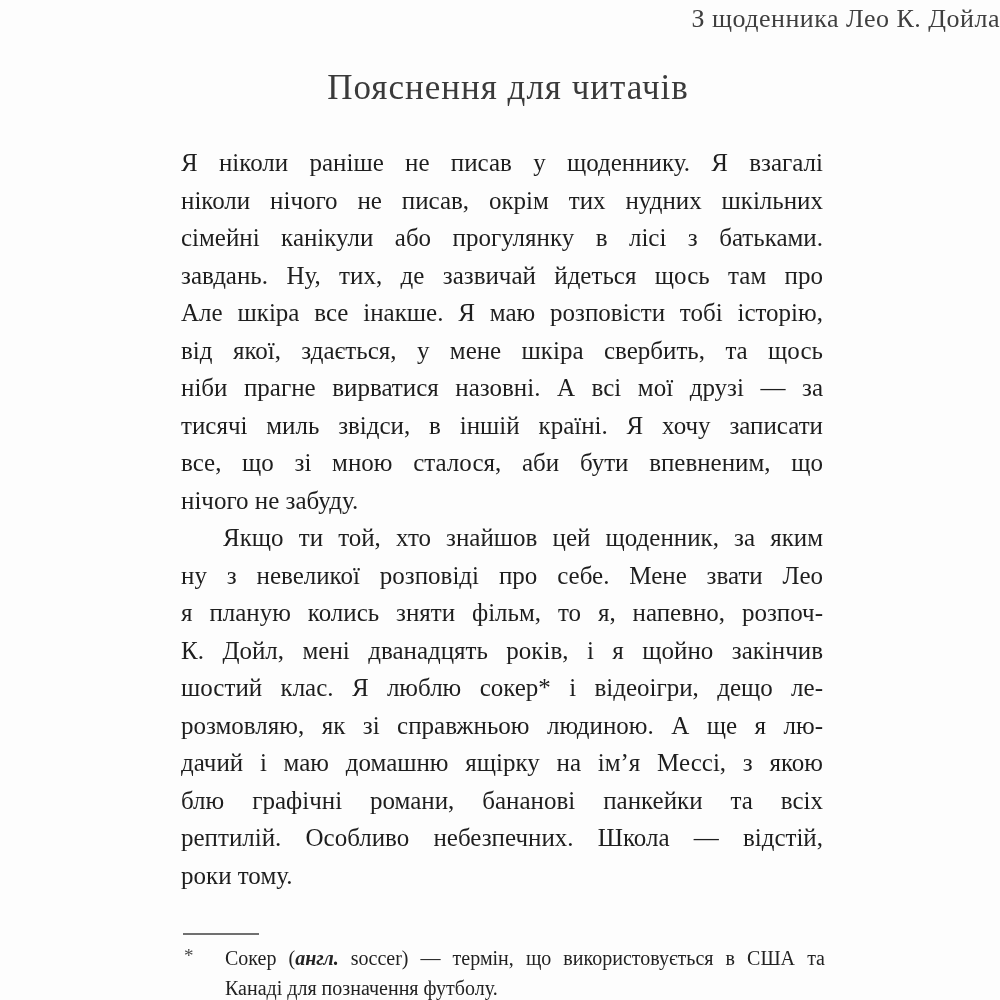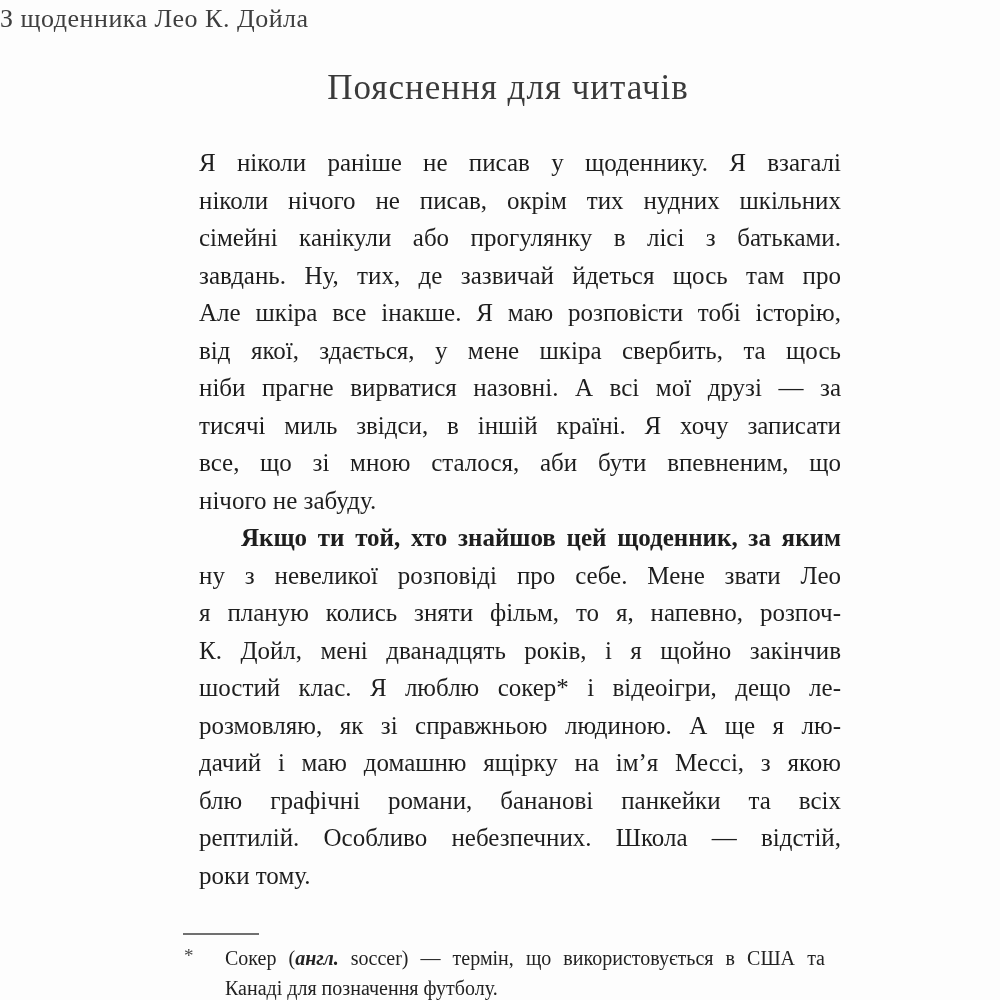--- a/index.html
+++ b/index.html
@@ -21,7 +21,7 @@
     top: 4px;
     left: 0;
     width: 100%;
-    text-align: left;
+    text-align: right;
     font-size: 26px;
     letter-spacing: 0.5px;
     color: #3f3f3f;

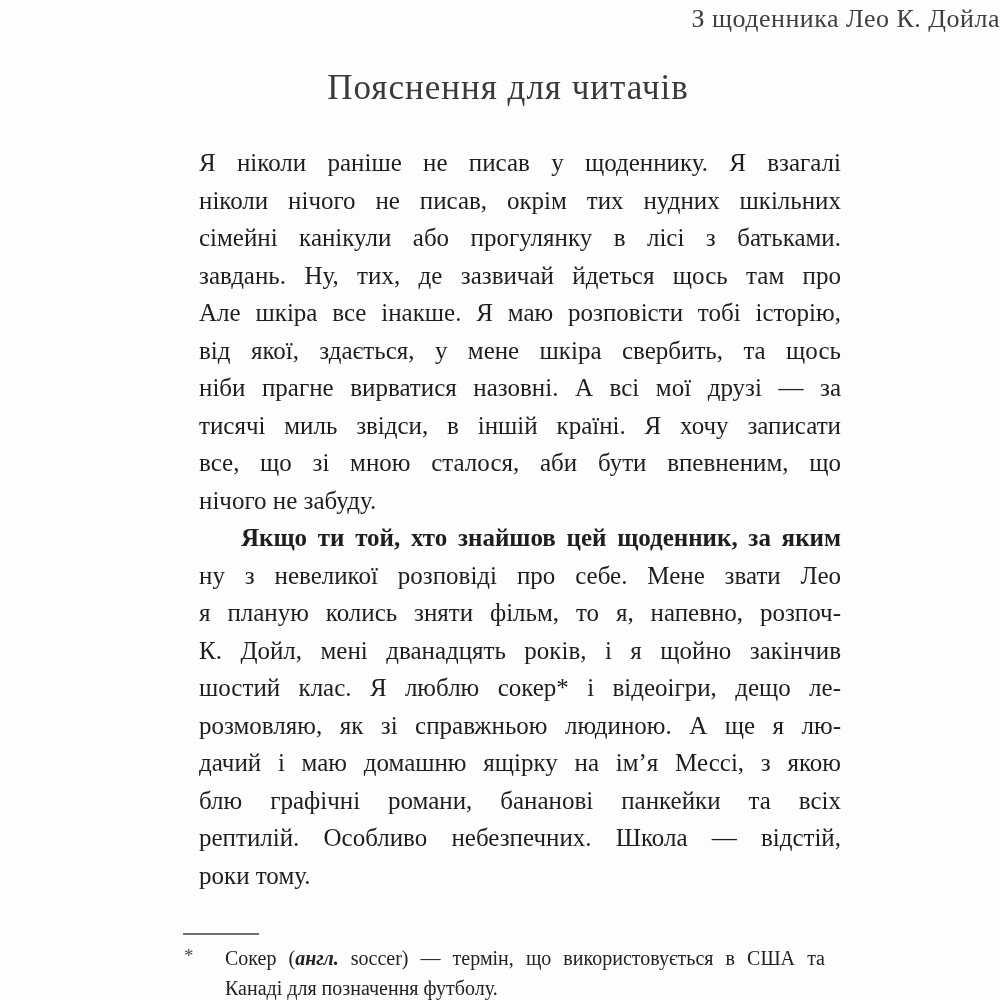--- a/index.html
+++ b/index.html
@@ -41,7 +41,7 @@
   .body-text {
     position: absolute;
     top: 144px;
-    left: 199px;
+    left: 181px;
     width: 642px;
     font-size: 25px;
     line-height: 37.5px;

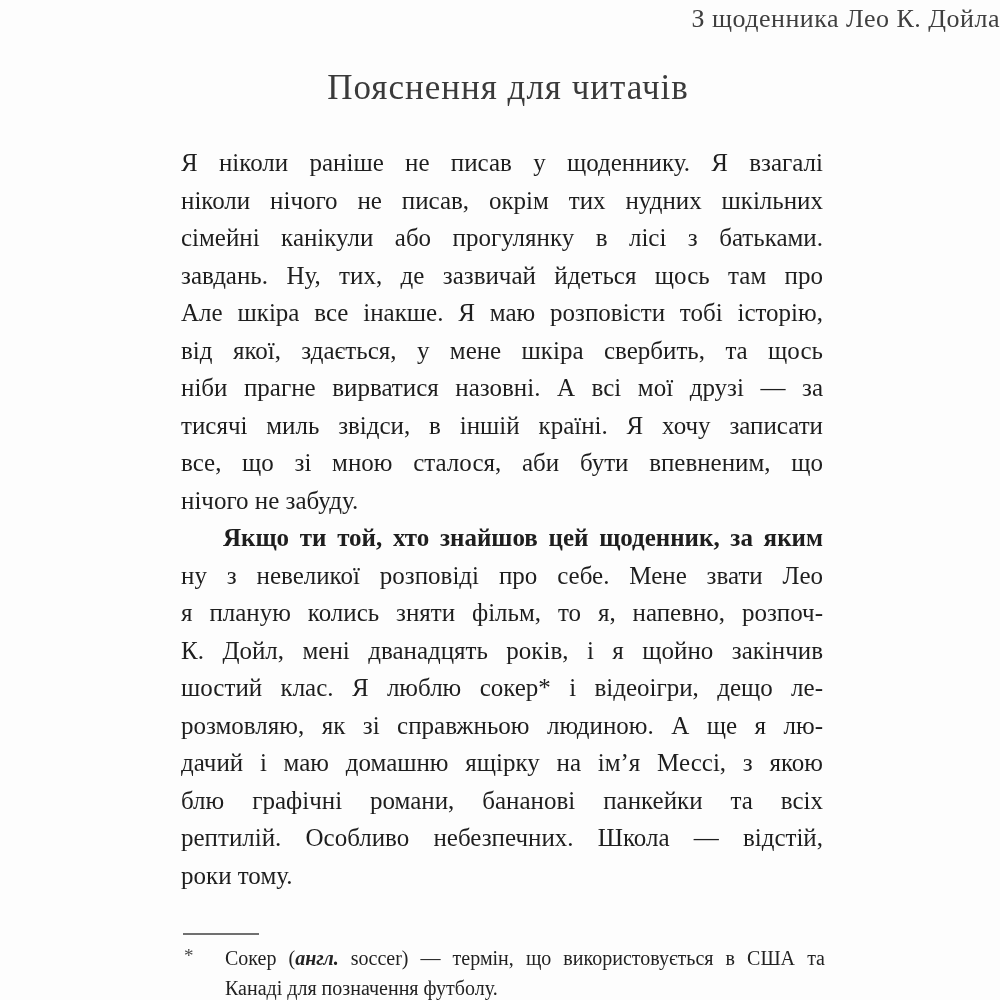--- a/index.html
+++ b/index.html
@@ -57,7 +57,6 @@
   }
   .line.indent {
     text-indent: 42px;
-    font-weight: bold;
   }
   .footnote {
     position: absolute;

